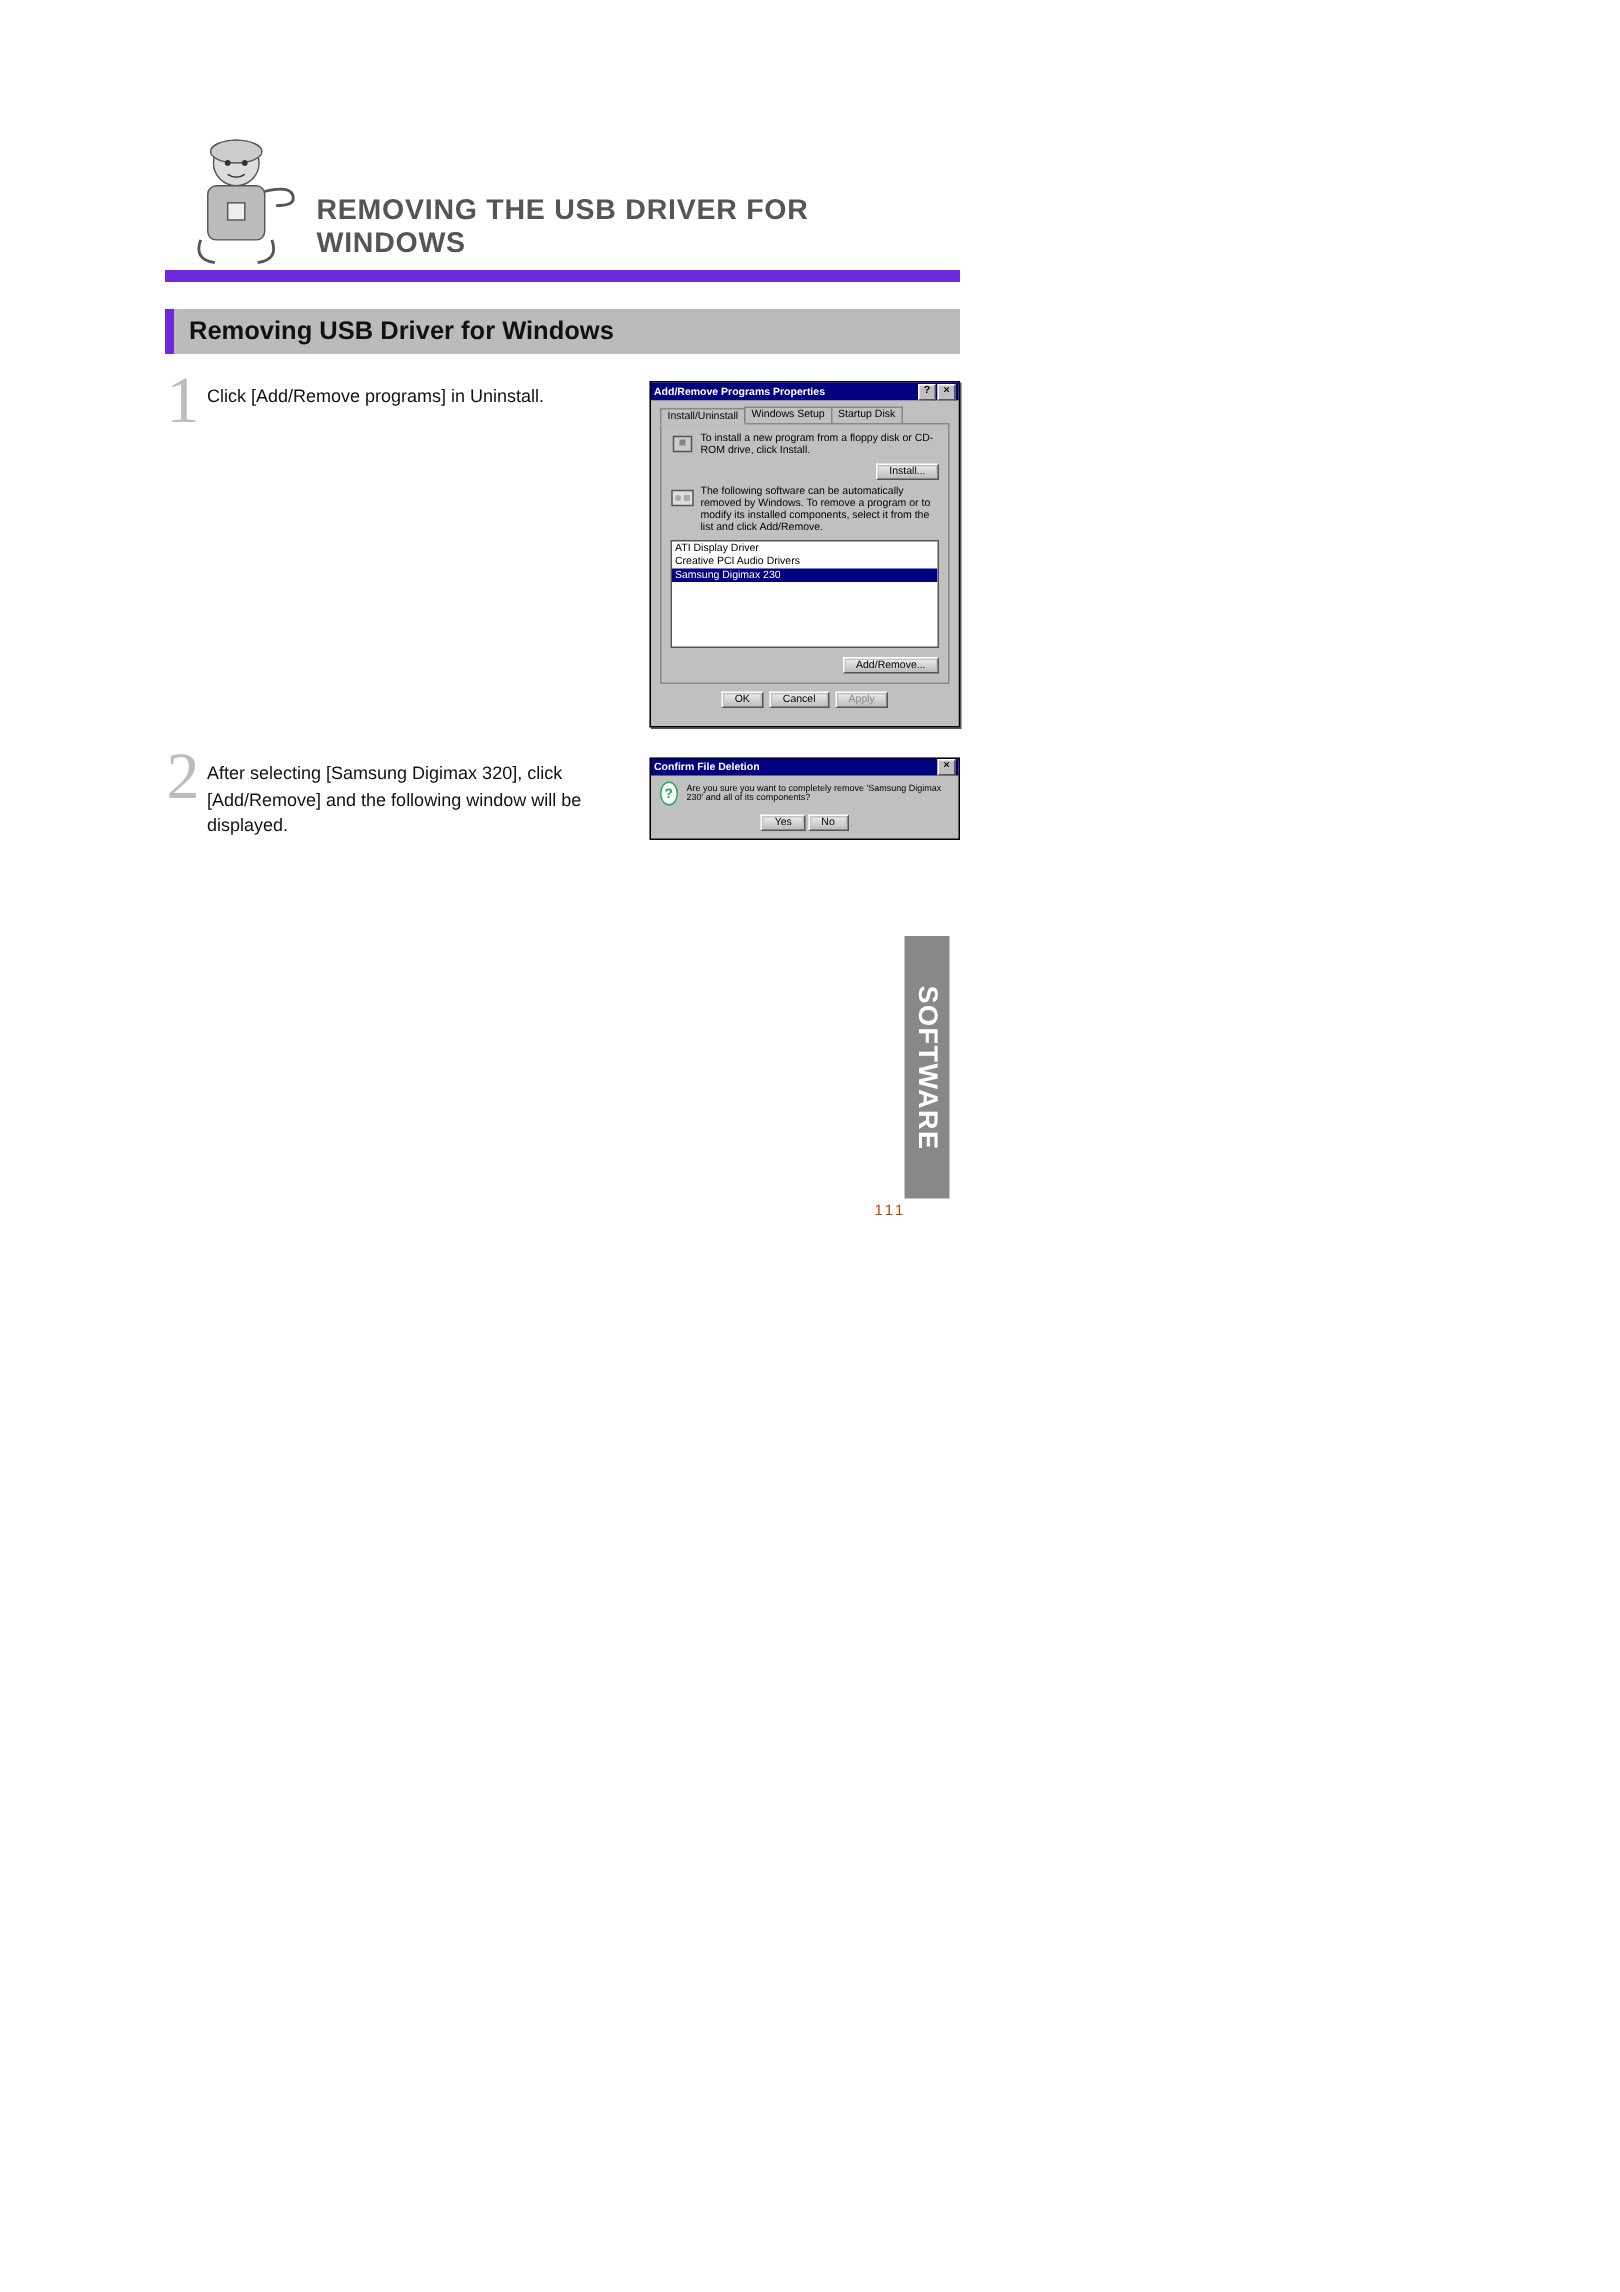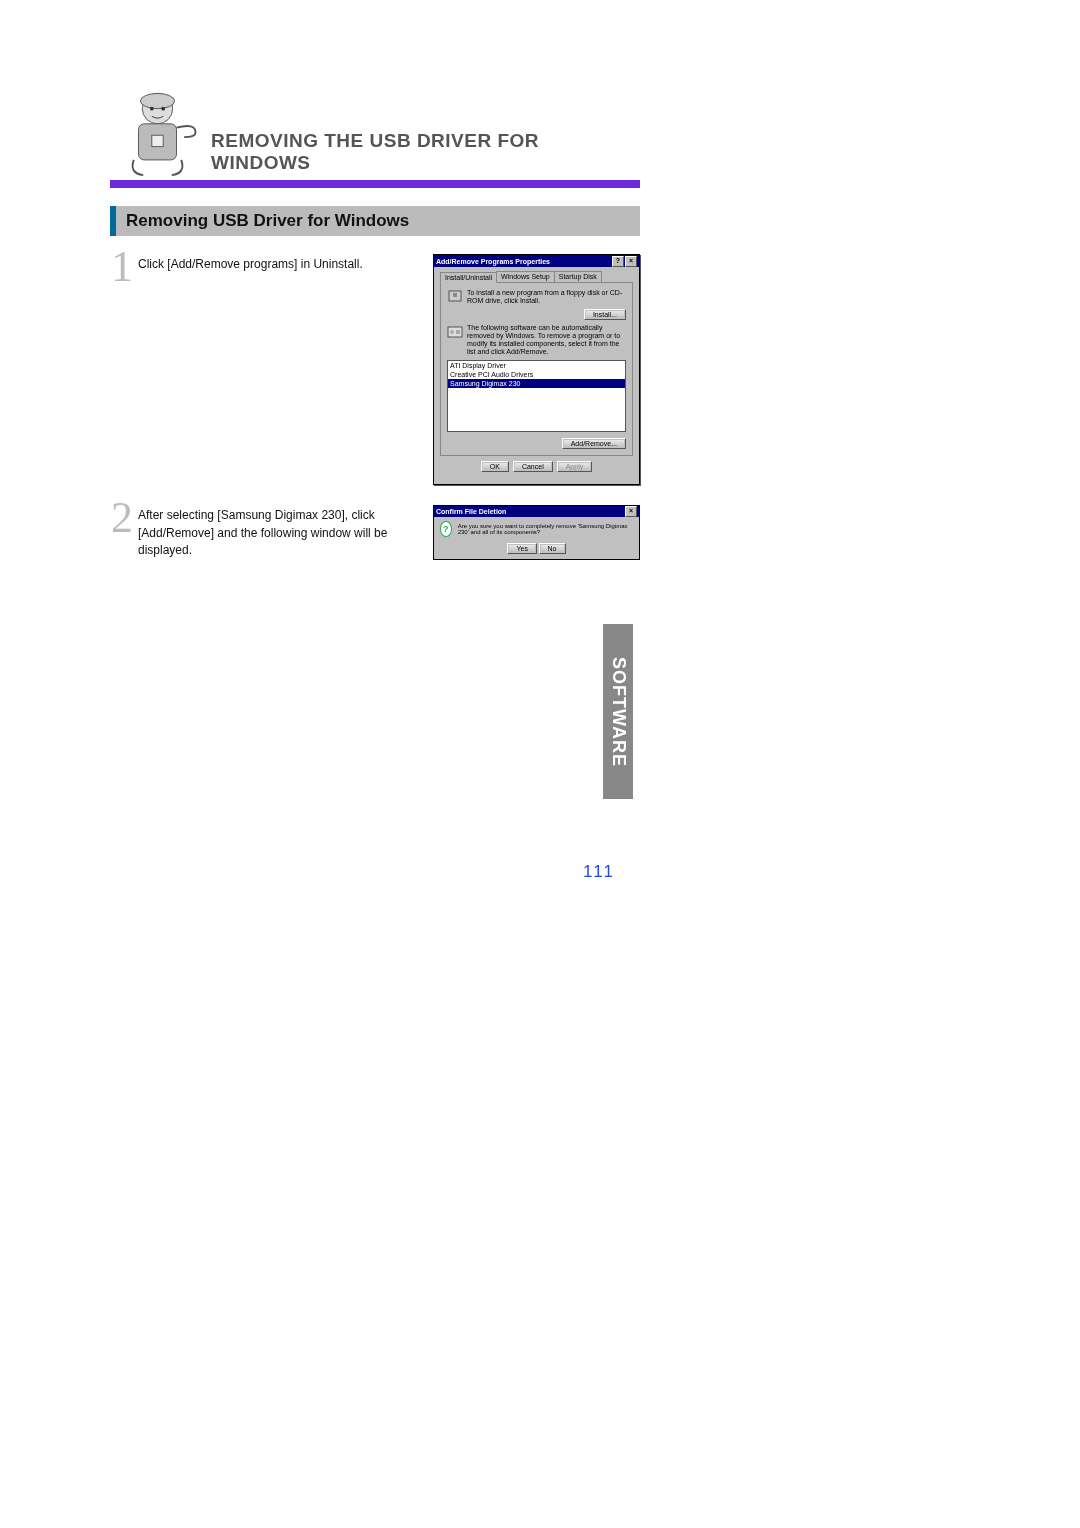--- a/index.html
+++ b/index.html
@@ -39,7 +39,7 @@
   .subheading {
     margin-top: 18px;
     background: #bbb;
-    border-left: 6px solid #0369a1;
+    border-left: 6px solid #6d28d9;
     padding: 5px 10px;
     font-size: 17px;
     font-weight: bold;

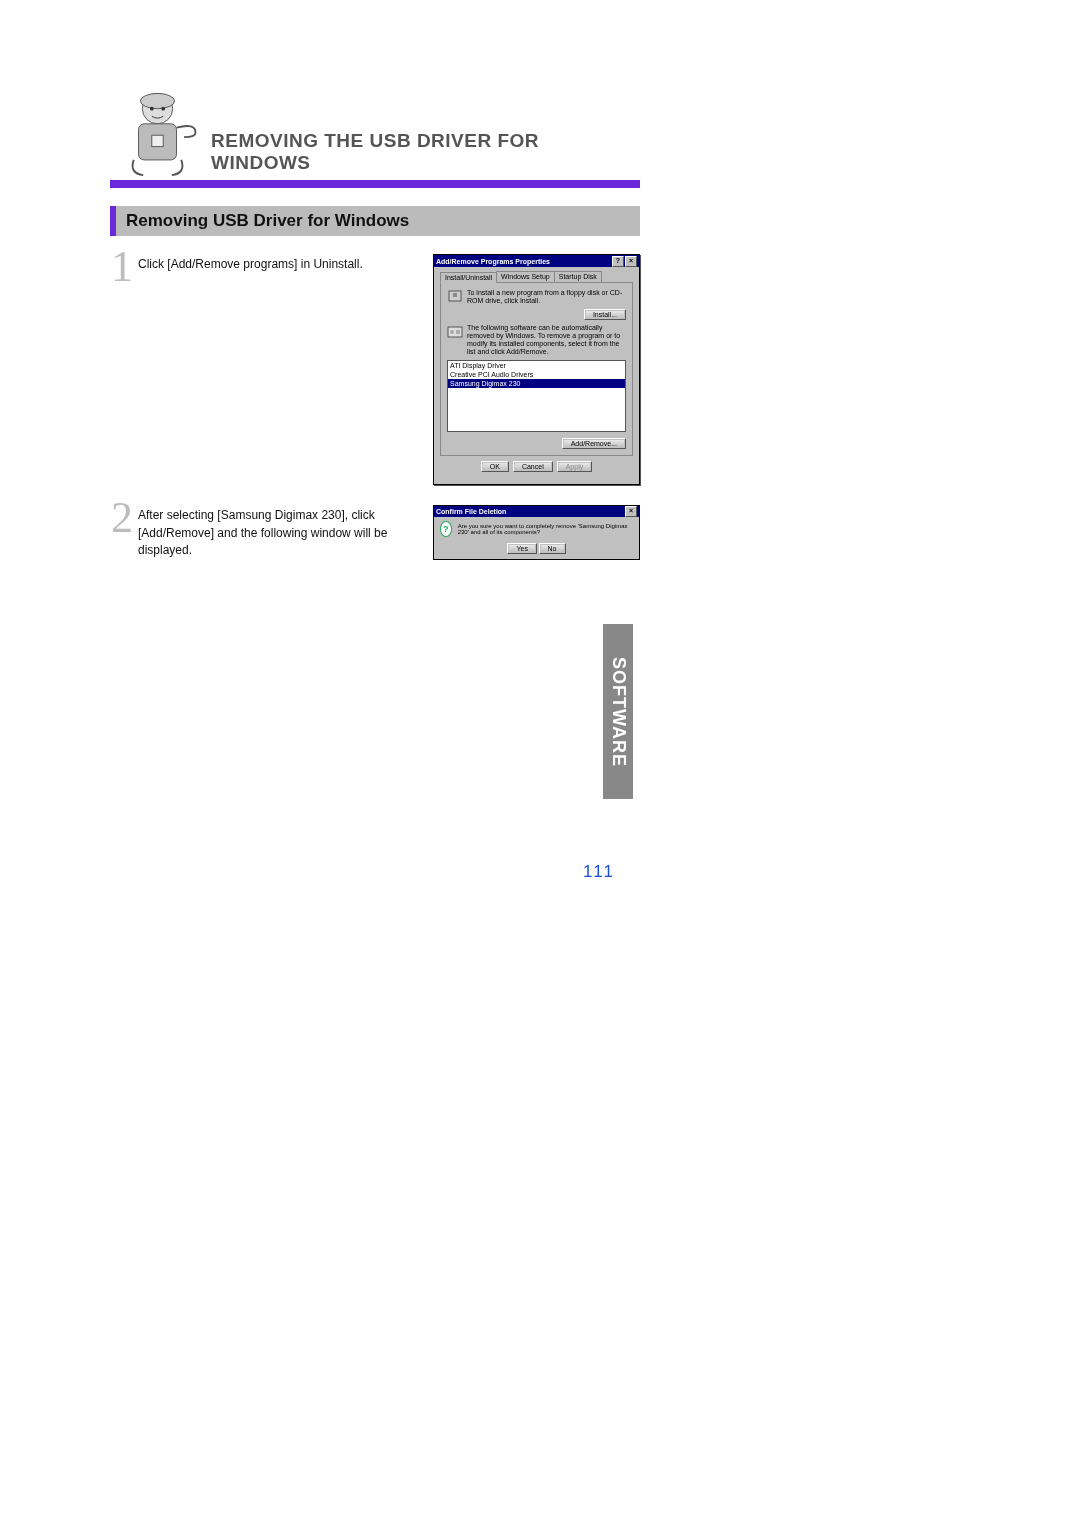--- a/index.html
+++ b/index.html
@@ -287,7 +287,7 @@
 
     <div class="step">
       <div class="step-num">2</div>
-      <div class="step-text">After selecting [Samsung Digimax 230], click [Add/Remove] and the following window will be displayed.</div>
+      <div class="step-text">After selecting [Samsung Digimax 320], click [Add/Remove] and the following window will be displayed.</div>
       <div class="dlg-col">
         <div class="confirm">
           <div class="titlebar">

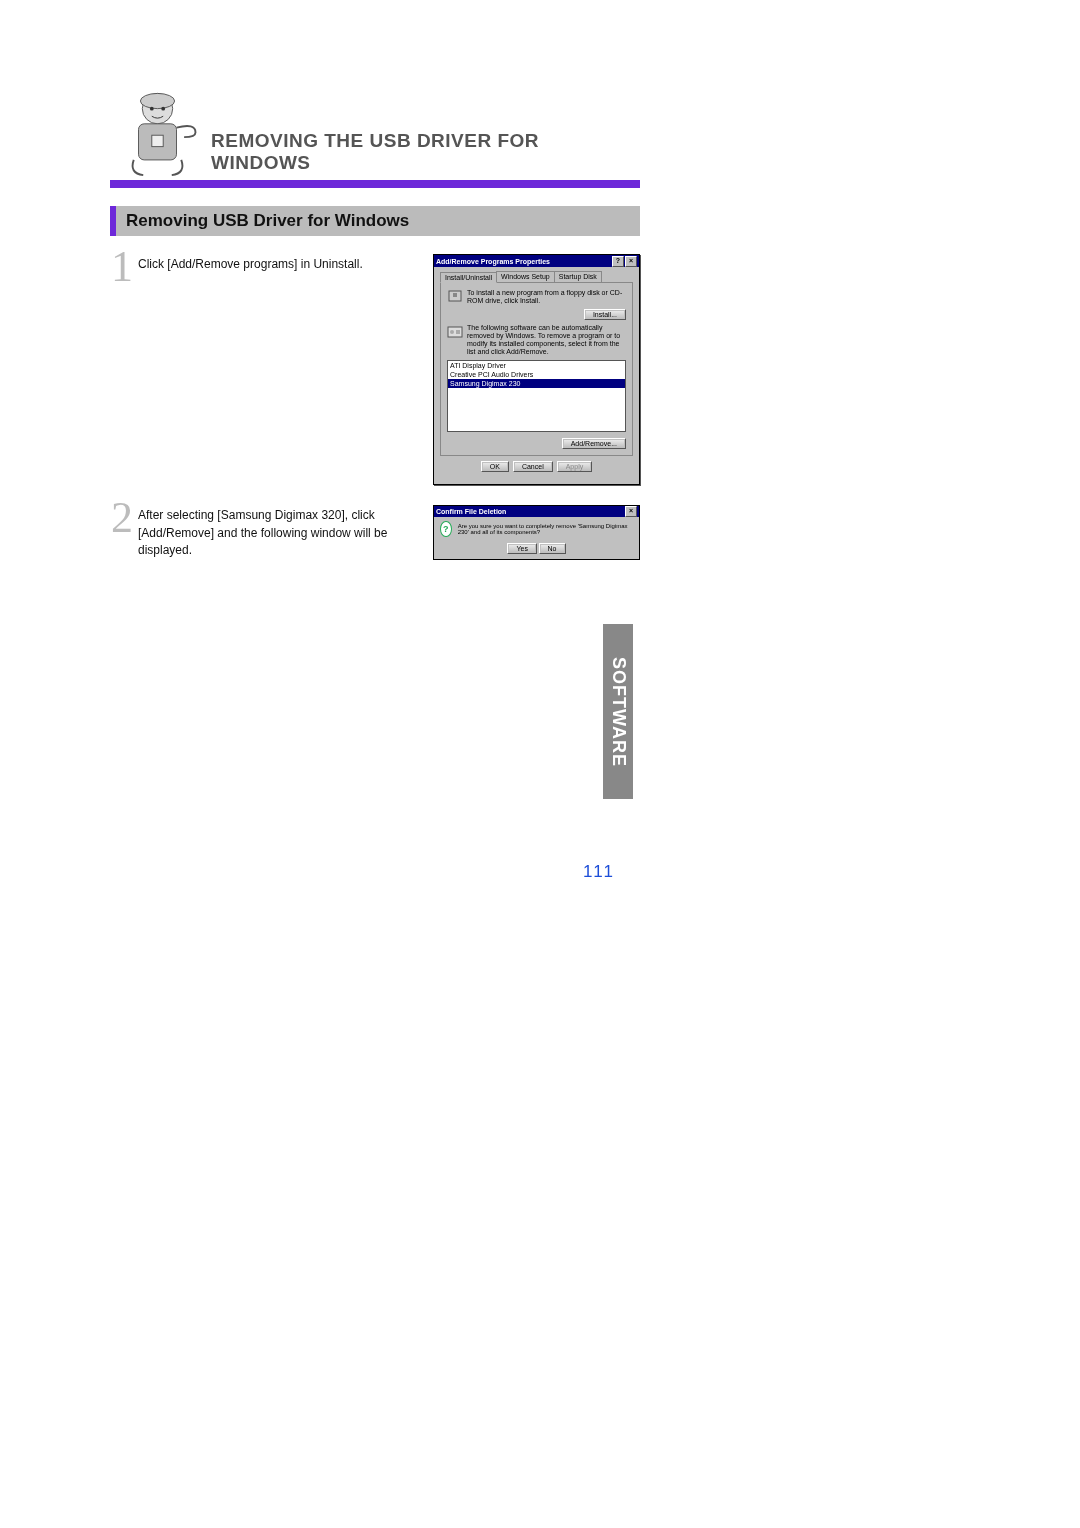--- a/index.html
+++ b/index.html
@@ -190,10 +190,10 @@
   .page-num {
     position:absolute;
     left: 583px;
-    top: 862px;
-    font-size: 17px;
+    top: 802px;
+    font-size: 10px;
     letter-spacing: 2px;
-    color:#1d4ed8;
+    color:#c2410c;
   }
 </style>
 </head>

